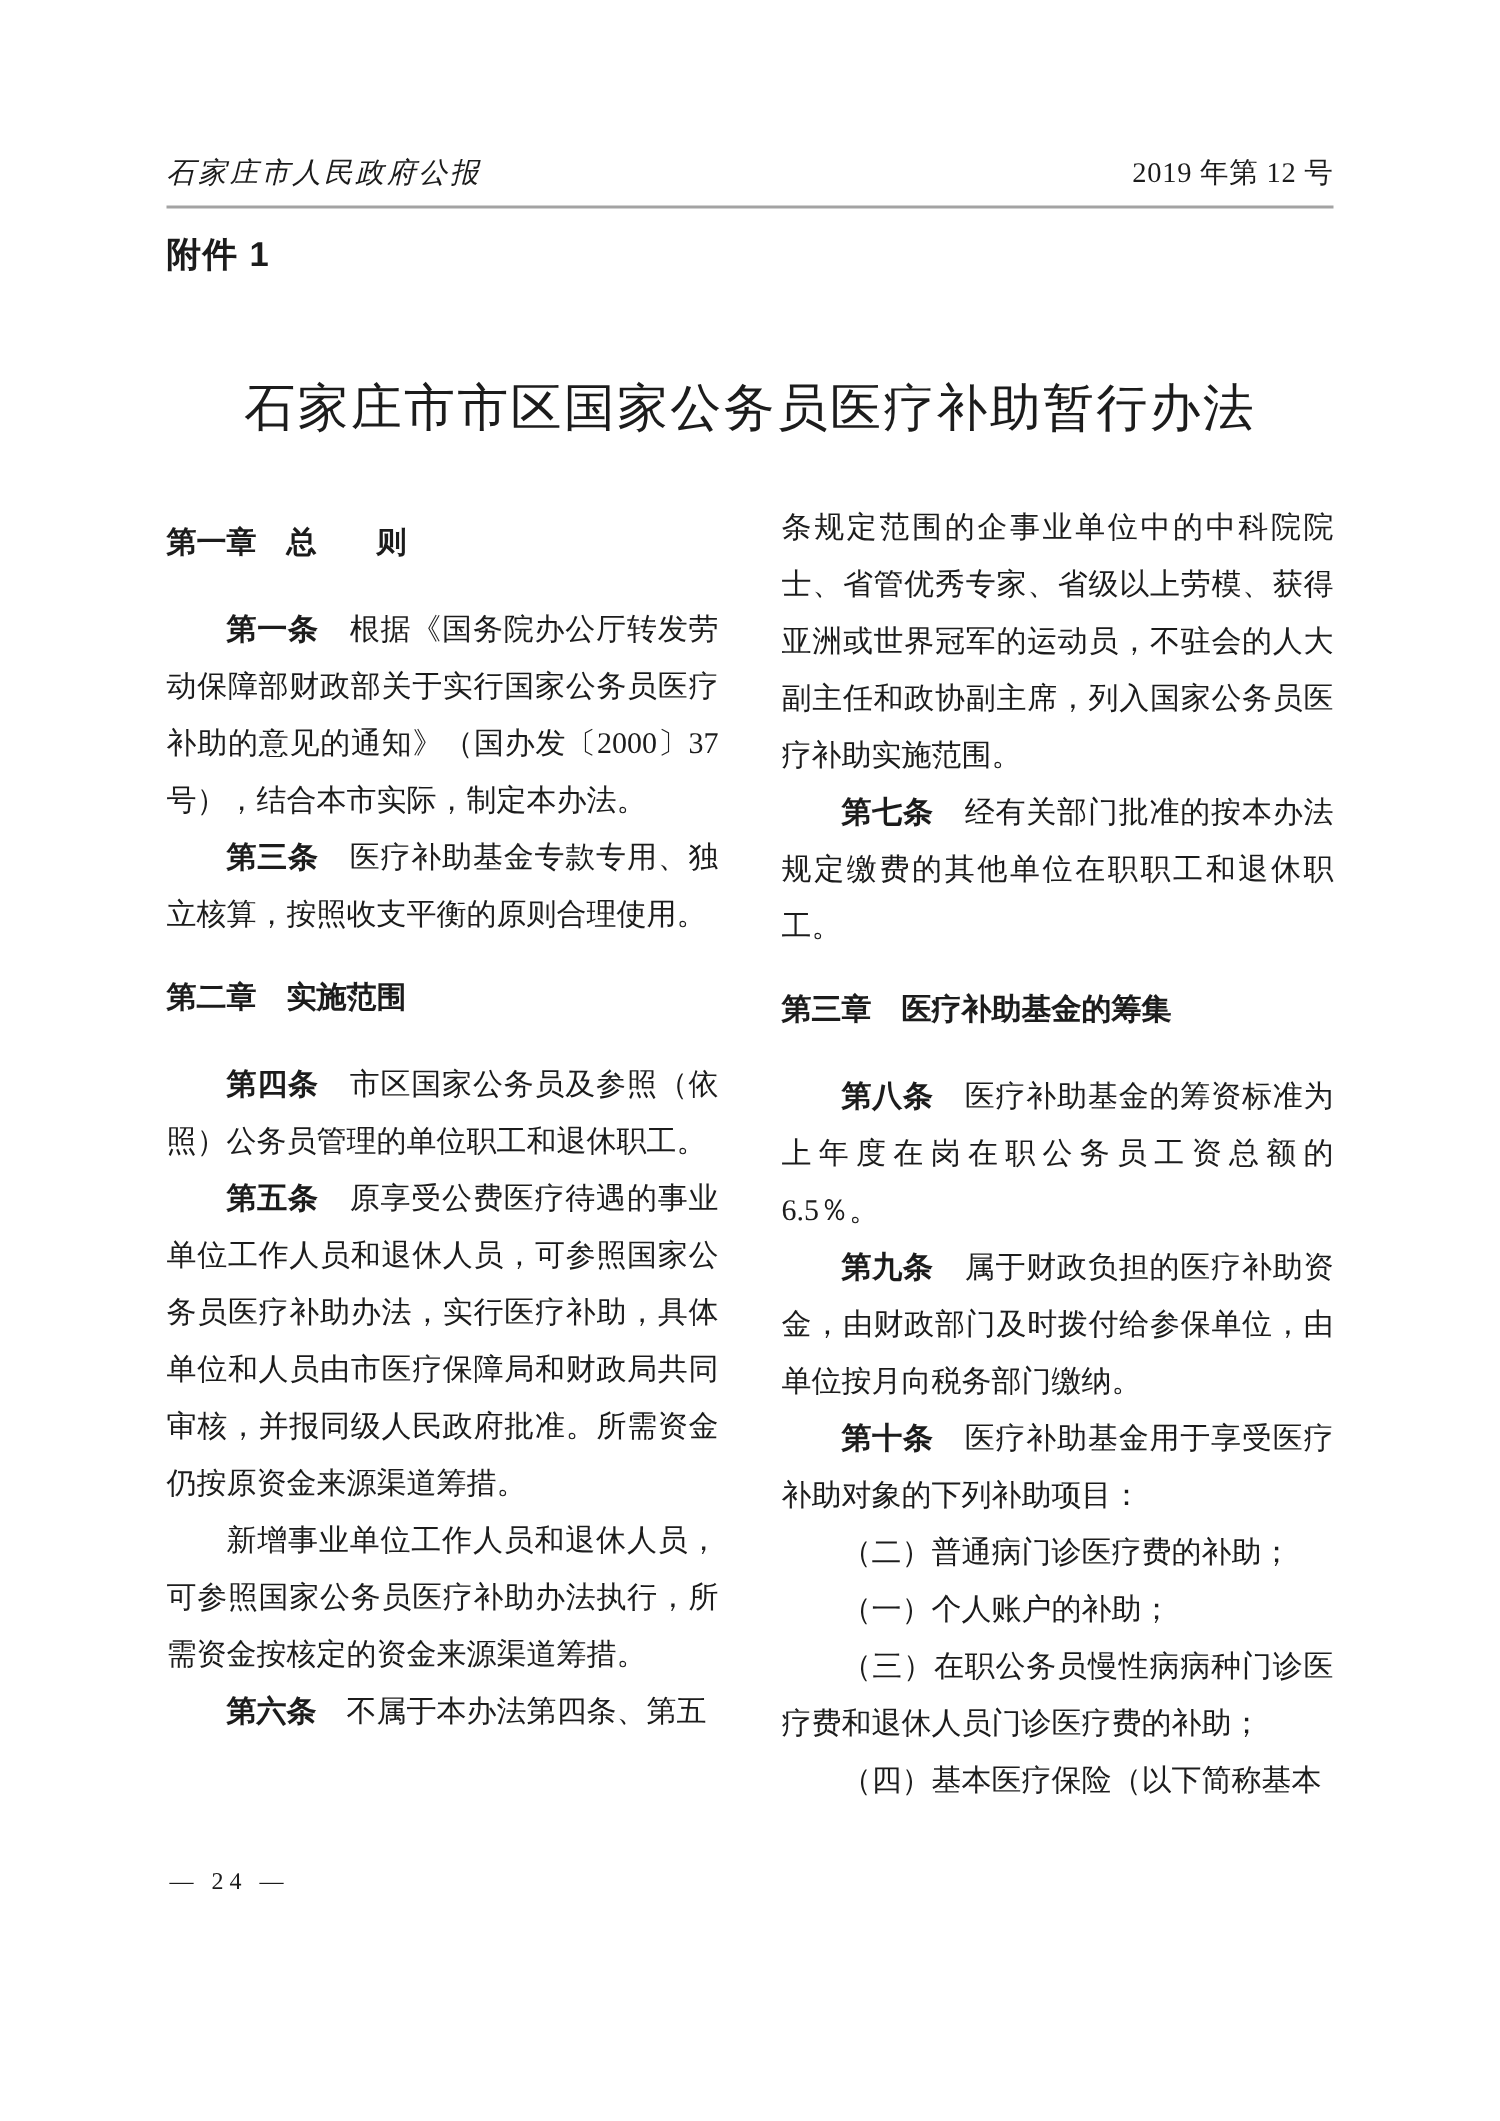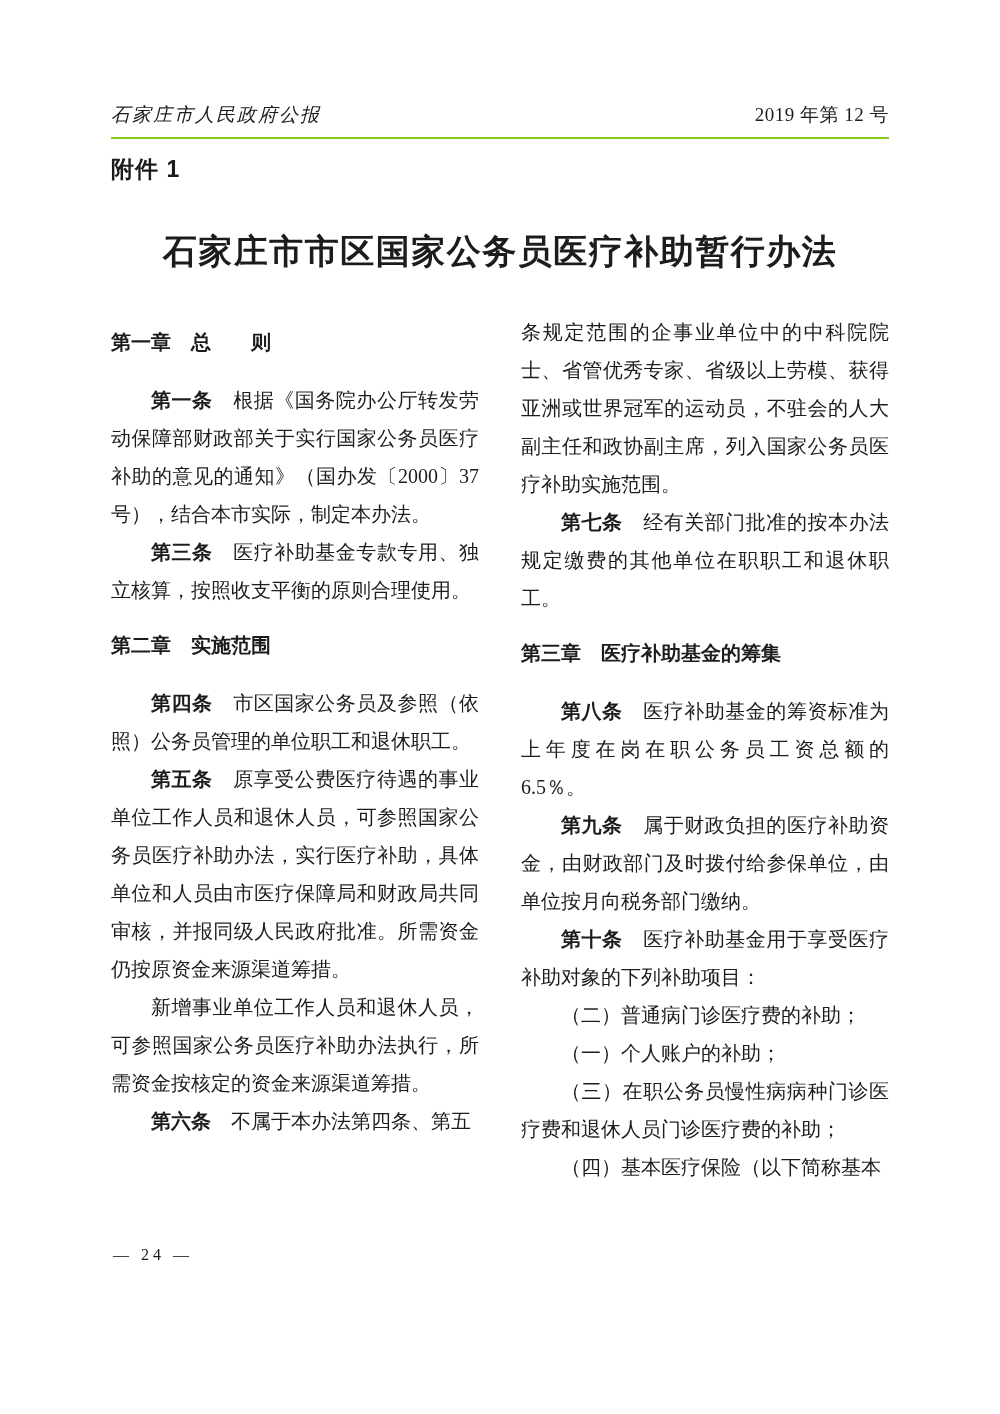--- a/index.html
+++ b/index.html
@@ -15,7 +15,7 @@
     margin: 0 111px;
     padding-top: 102px;
     padding-bottom: 9px;
-    border-bottom: 2px solid #84cc16;
+    border-bottom: 2px solid #a3a3a3;
     display: flex;
     justify-content: space-between;
     align-items: flex-end;

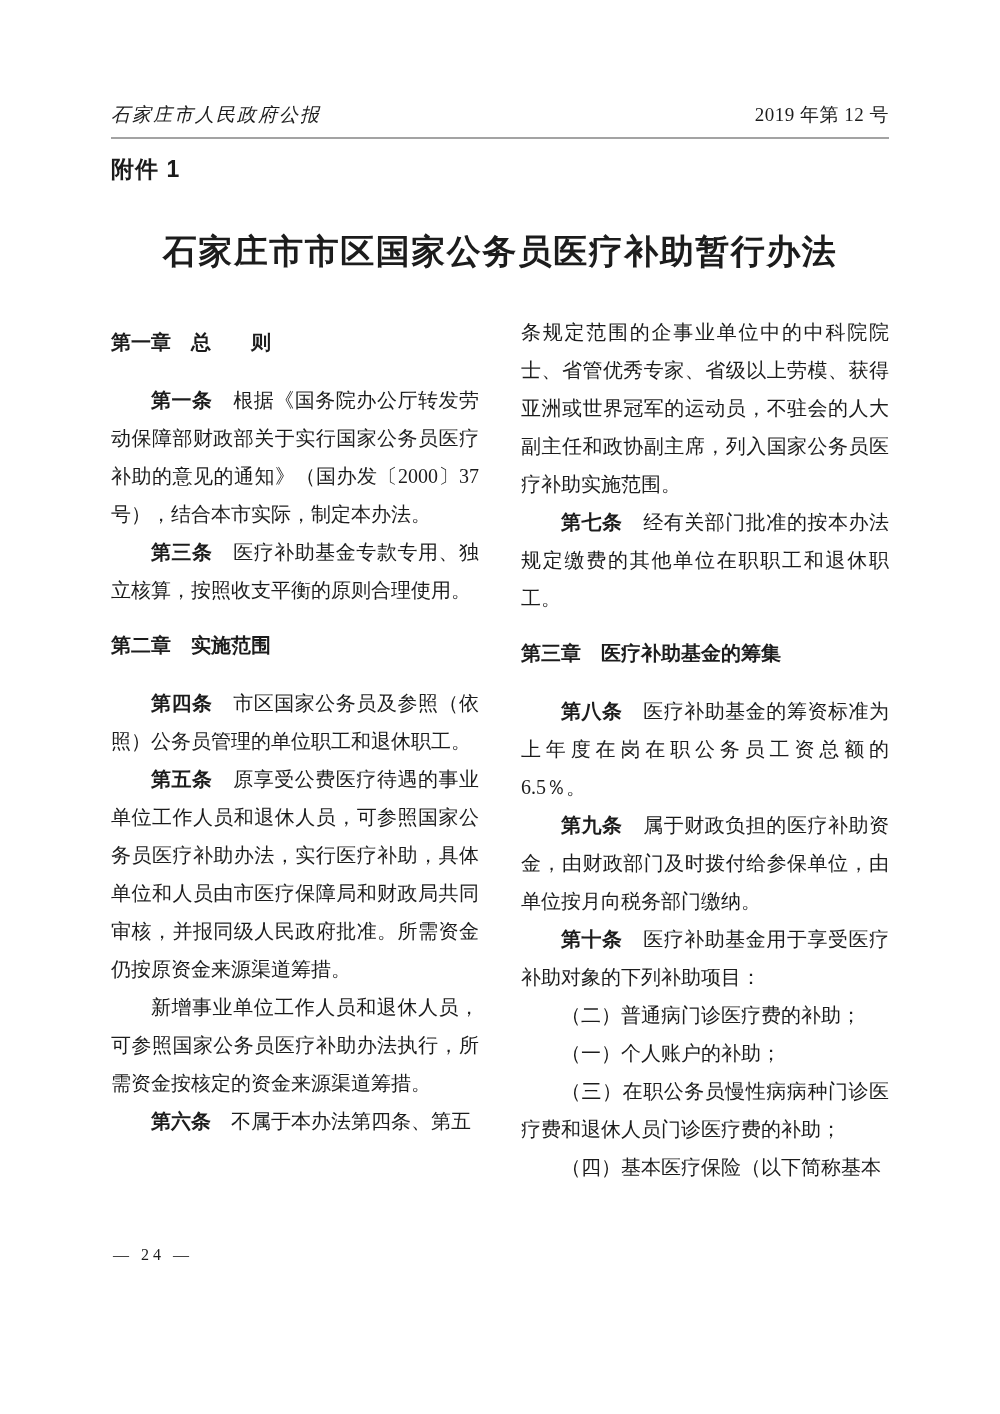--- a/index.html
+++ b/index.html
@@ -34,9 +34,9 @@
     letter-spacing: 1px;
   }
   .doc-title {
-    margin: 44px 80px 0;
+    margin: 64px 80px 0;
     text-align: center;
-    font-weight: 700;
+    font-weight: 400;
     font-size: 34px;
     letter-spacing: 1.5px;
   }

